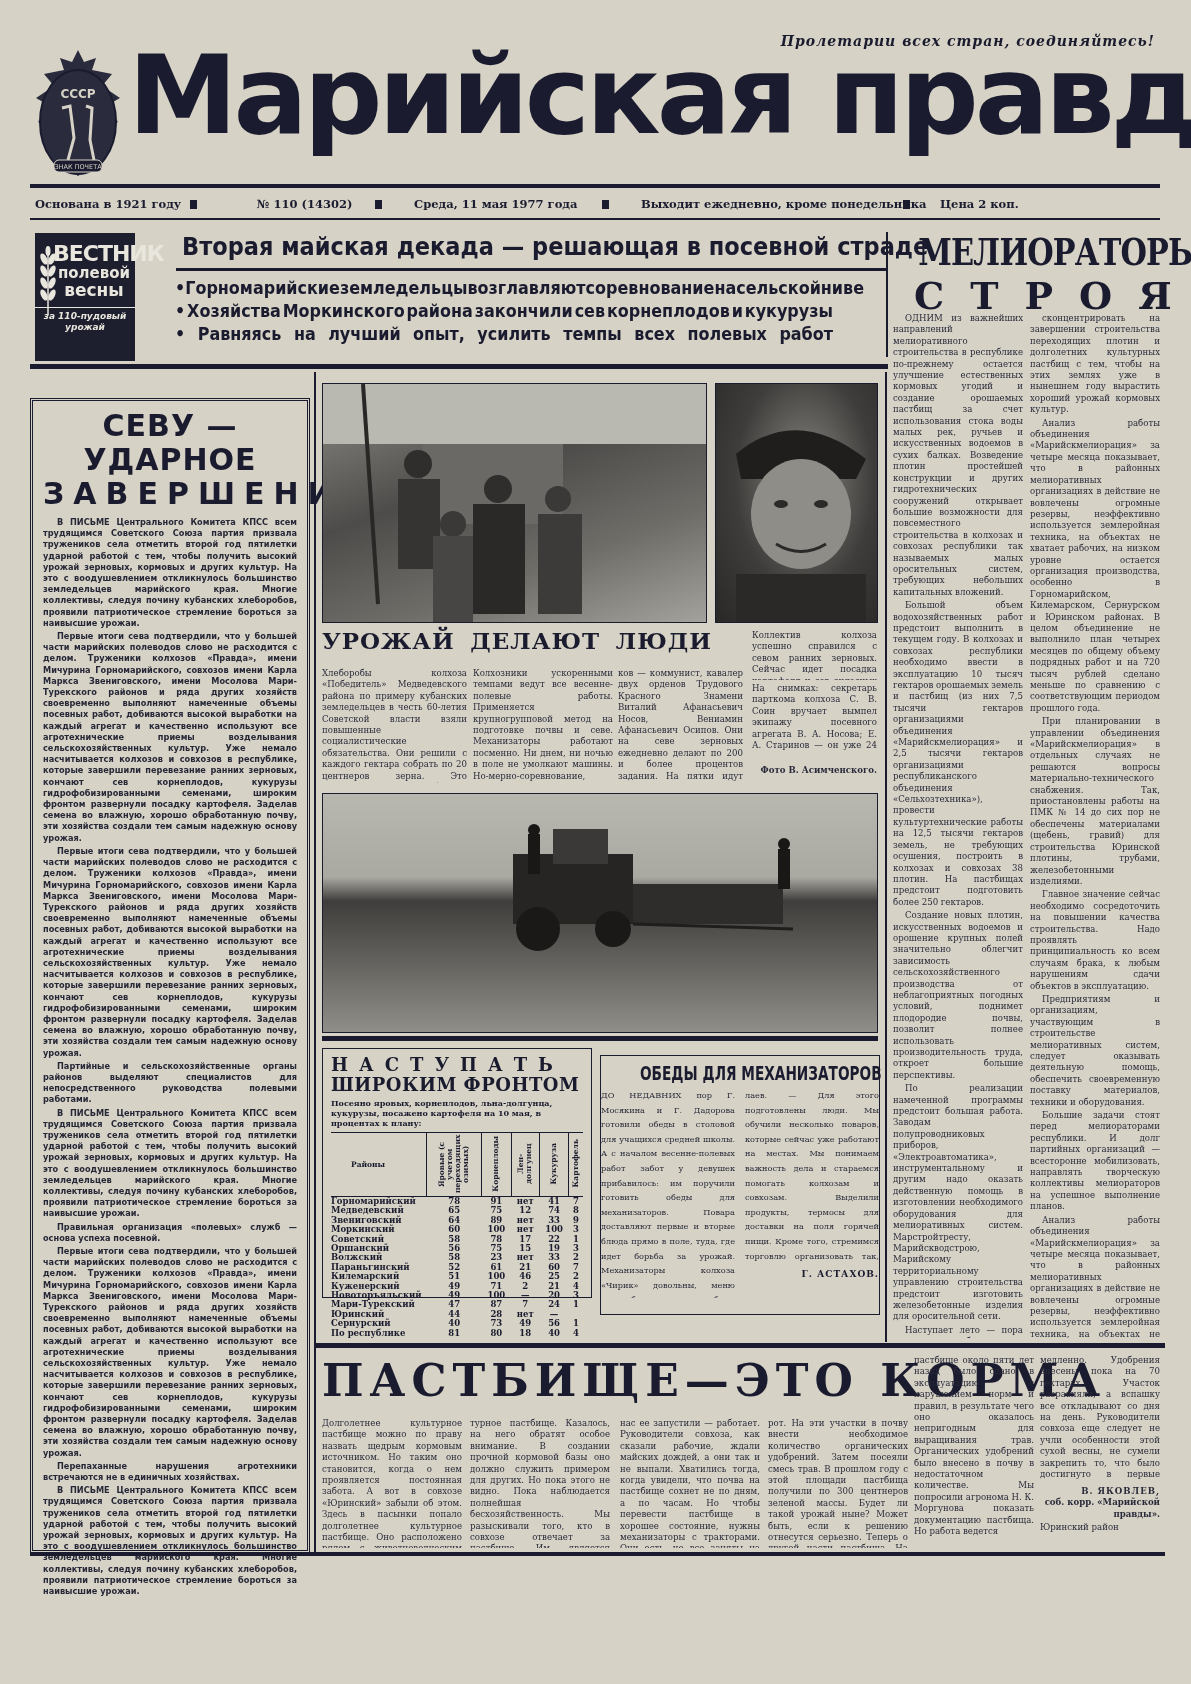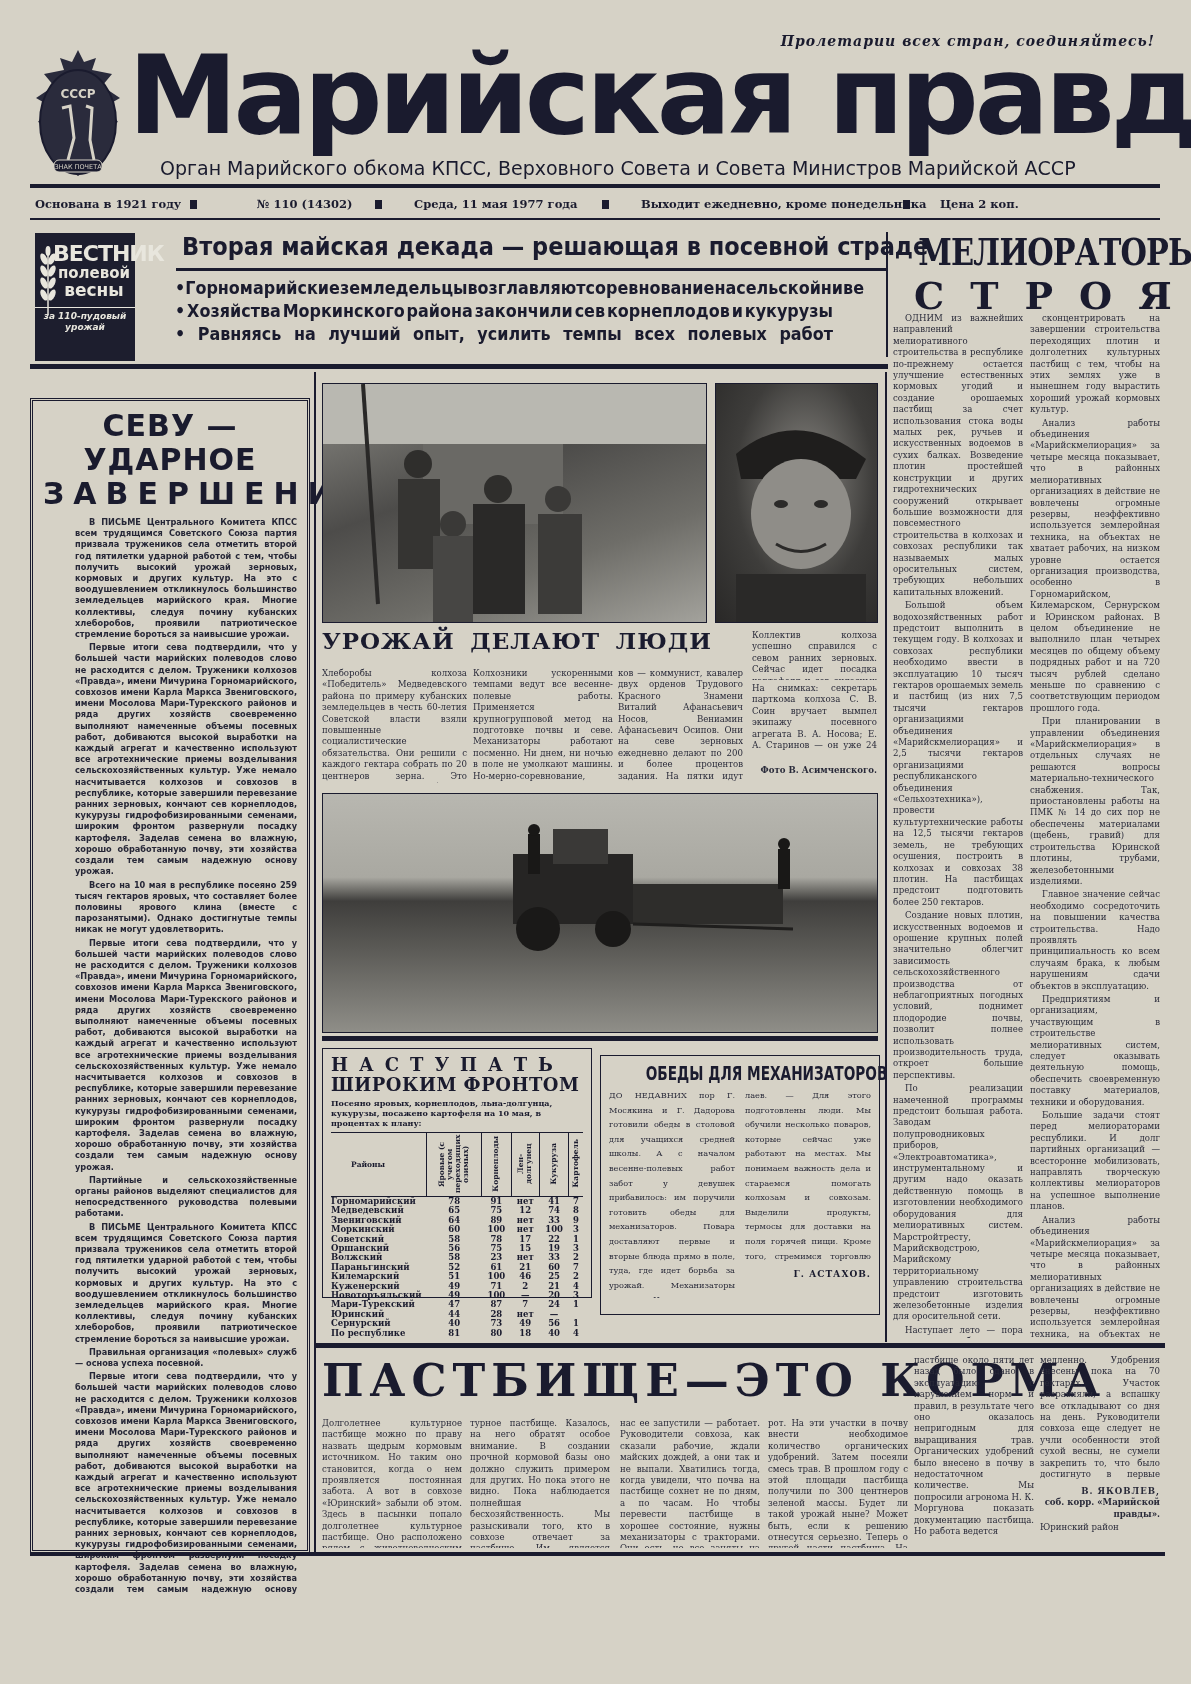--- a/index.html
+++ b/index.html
@@ -88,7 +88,6 @@
   </div>
 
   <div class="abs title ink">Марийская правда</div>
-  <div class="abs subtitle ink">Орган Марийского обкома КПСС, Верховного Совета и Совета Министров Марийской АССР</div>
 
   <div class="abs rule" style="left:30px; top:184px; width:1130px; height:4px;"></div>
   <div class="abs infobar ink">

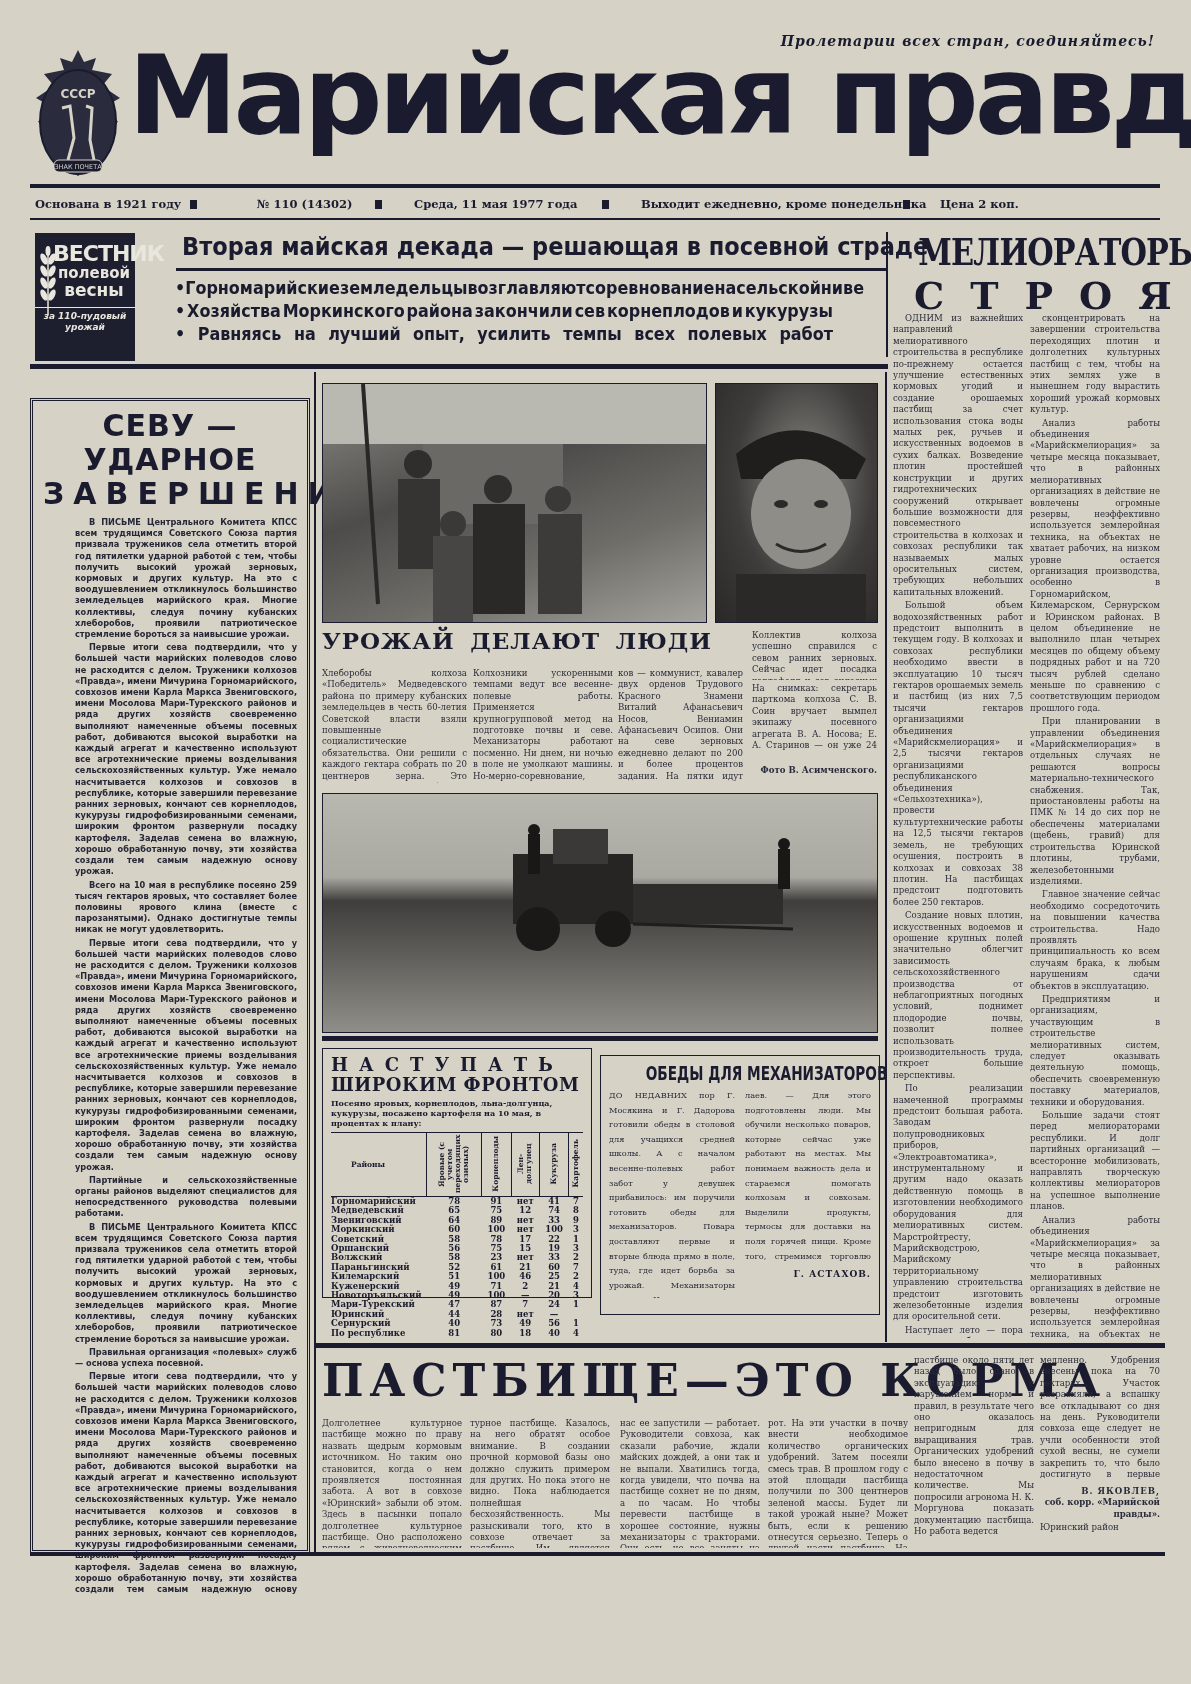--- a/index.html
+++ b/index.html
@@ -41,7 +41,7 @@
   .sevu-box { left: 30px; top: 398px; width: 280px; height: 1155px; border: 3px double #1a1b2e; padding: 8px 10px; }
   .sevu-h1 { font-family: "DejaVu Sans", sans-serif; font-weight: bold; font-size: 30px; text-align: center; line-height: 34px; letter-spacing: 1px; }
   .sevu-h2 { font-family: "DejaVu Sans", sans-serif; font-weight: bold; font-size: 30px; text-align: center; line-height: 34px; letter-spacing: 9px; }
-  .sans-text { font-family: "DejaVu Sans", sans-serif; font-size: 8.2px; line-height: 11.2px; text-align: justify; color: #262737; font-weight: bold; margin-left: 32px; }
+  .sans-text { font-family: "DejaVu Sans", sans-serif; font-size: 8.2px; line-height: 11.2px; text-align: justify; color: #262737; font-weight: bold; }
   .sans-text p { text-indent: 14px; margin-bottom: 2px; }
   
   .photo { background: linear-gradient(160deg, #8d8c86 0%, #4d4c4a 40%, #6e6d68 70%, #a3a29c 100%); border: 1px solid #1a1b2e; overflow: hidden; }

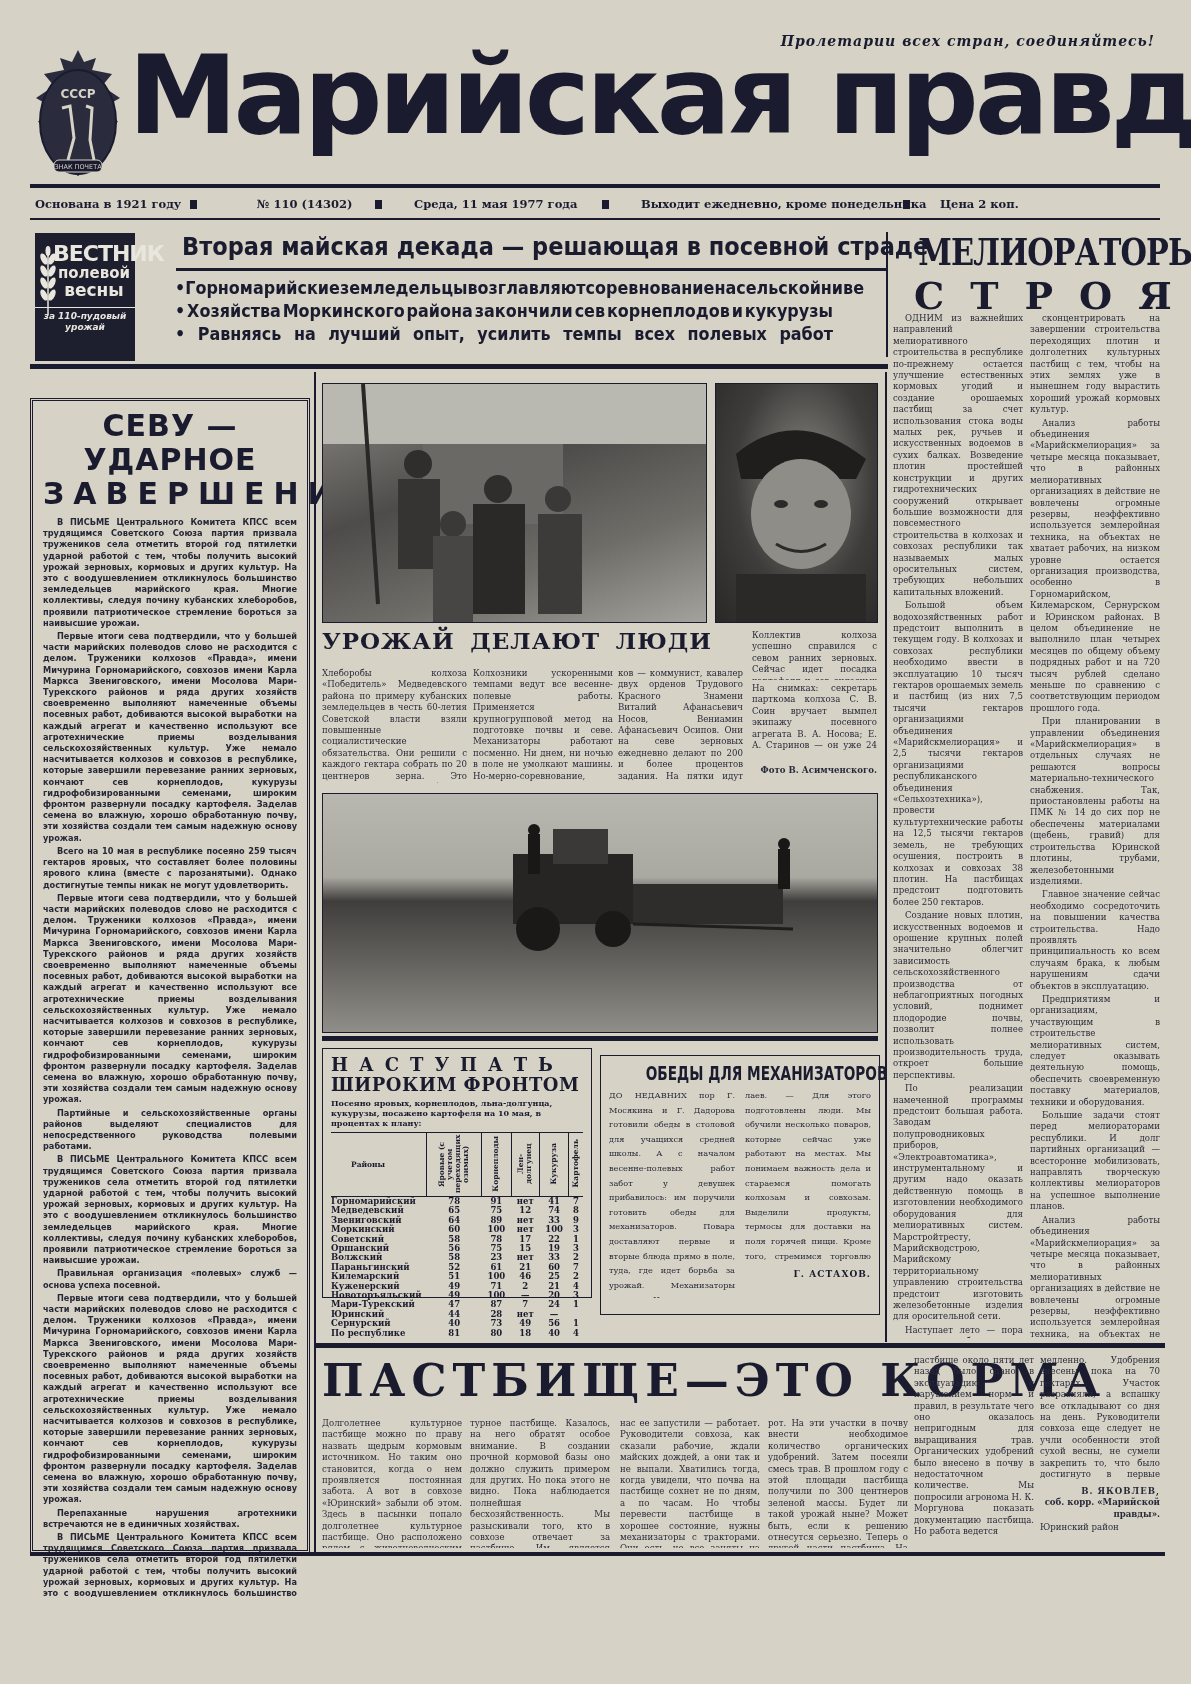--- a/index.html
+++ b/index.html
@@ -170,7 +170,6 @@
     <div class="sans-text" style="margin-top:6px; height:1080px; overflow:hidden;">
       <p>В ПИСЬМЕ Центрального Комитета КПСС всем трудящимся Советского Союза партия призвала тружеников села отметить второй год пятилетки ударной работой с тем, чтобы получить высокий урожай зерновых, кормовых и других культур. На это с воодушевлением откликнулось большинство земледельцев марийского края. Многие коллективы, следуя почину кубанских хлеборобов, проявили патриотическое стремление бороться за наивысшие урожаи.</p>
       <p>Первые итоги сева подтвердили, что у большей части марийских полеводов слово не расходится с делом. Труженики колхозов «Правда», имени Мичурина Горномарийского, совхозов имени Карла Маркса Звениговского, имени Мосолова Мари-Турекского районов и ряда других хозяйств своевременно выполняют намеченные объемы посевных работ, добиваются высокой выработки на каждый агрегат и качественно используют все агротехнические приемы возделывания сельскохозяйственных культур. Уже немало насчитывается колхозов и совхозов в республике, которые завершили перевезание ранних зерновых, кончают сев корнеплодов, кукурузы гидрофобизированными семенами, широким фронтом развернули посадку картофеля. Заделав семена во влажную, хорошо обработанную почву, эти хозяйства создали тем самым надежную основу урожая.</p>
-      <p>Всего на 10 мая в республике посеяно 259 тысяч гектаров яровых, что составляет более половины ярового клина (вместе с парозанятыми). Однако достигнутые темпы никак не могут удовлетворить.</p>
       <p>Первые итоги сева подтвердили, что у большей части марийских полеводов слово не расходится с делом. Труженики колхозов «Правда», имени Мичурина Горномарийского, совхозов имени Карла Маркса Звениговского, имени Мосолова Мари-Турекского районов и ряда других хозяйств своевременно выполняют намеченные объемы посевных работ, добиваются высокой выработки на каждый агрегат и качественно используют все агротехнические приемы возделывания сельскохозяйственных культур. Уже немало насчитывается колхозов и совхозов в республике, которые завершили перевезание ранних зерновых, кончают сев корнеплодов, кукурузы гидрофобизированными семенами, широким фронтом развернули посадку картофеля. Заделав семена во влажную, хорошо обработанную почву, эти хозяйства создали тем самым надежную основу урожая.</p>
       <p>Партийные и сельскохозяйственные органы районов выделяют специалистов для непосредственного руководства полевыми работами.</p>
       <p>В ПИСЬМЕ Центрального Комитета КПСС всем трудящимся Советского Союза партия призвала тружеников села отметить второй год пятилетки ударной работой с тем, чтобы получить высокий урожай зерновых, кормовых и других культур. На это с воодушевлением откликнулось большинство земледельцев марийского края. Многие коллективы, следуя почину кубанских хлеборобов, проявили патриотическое стремление бороться за наивысшие урожаи.</p>

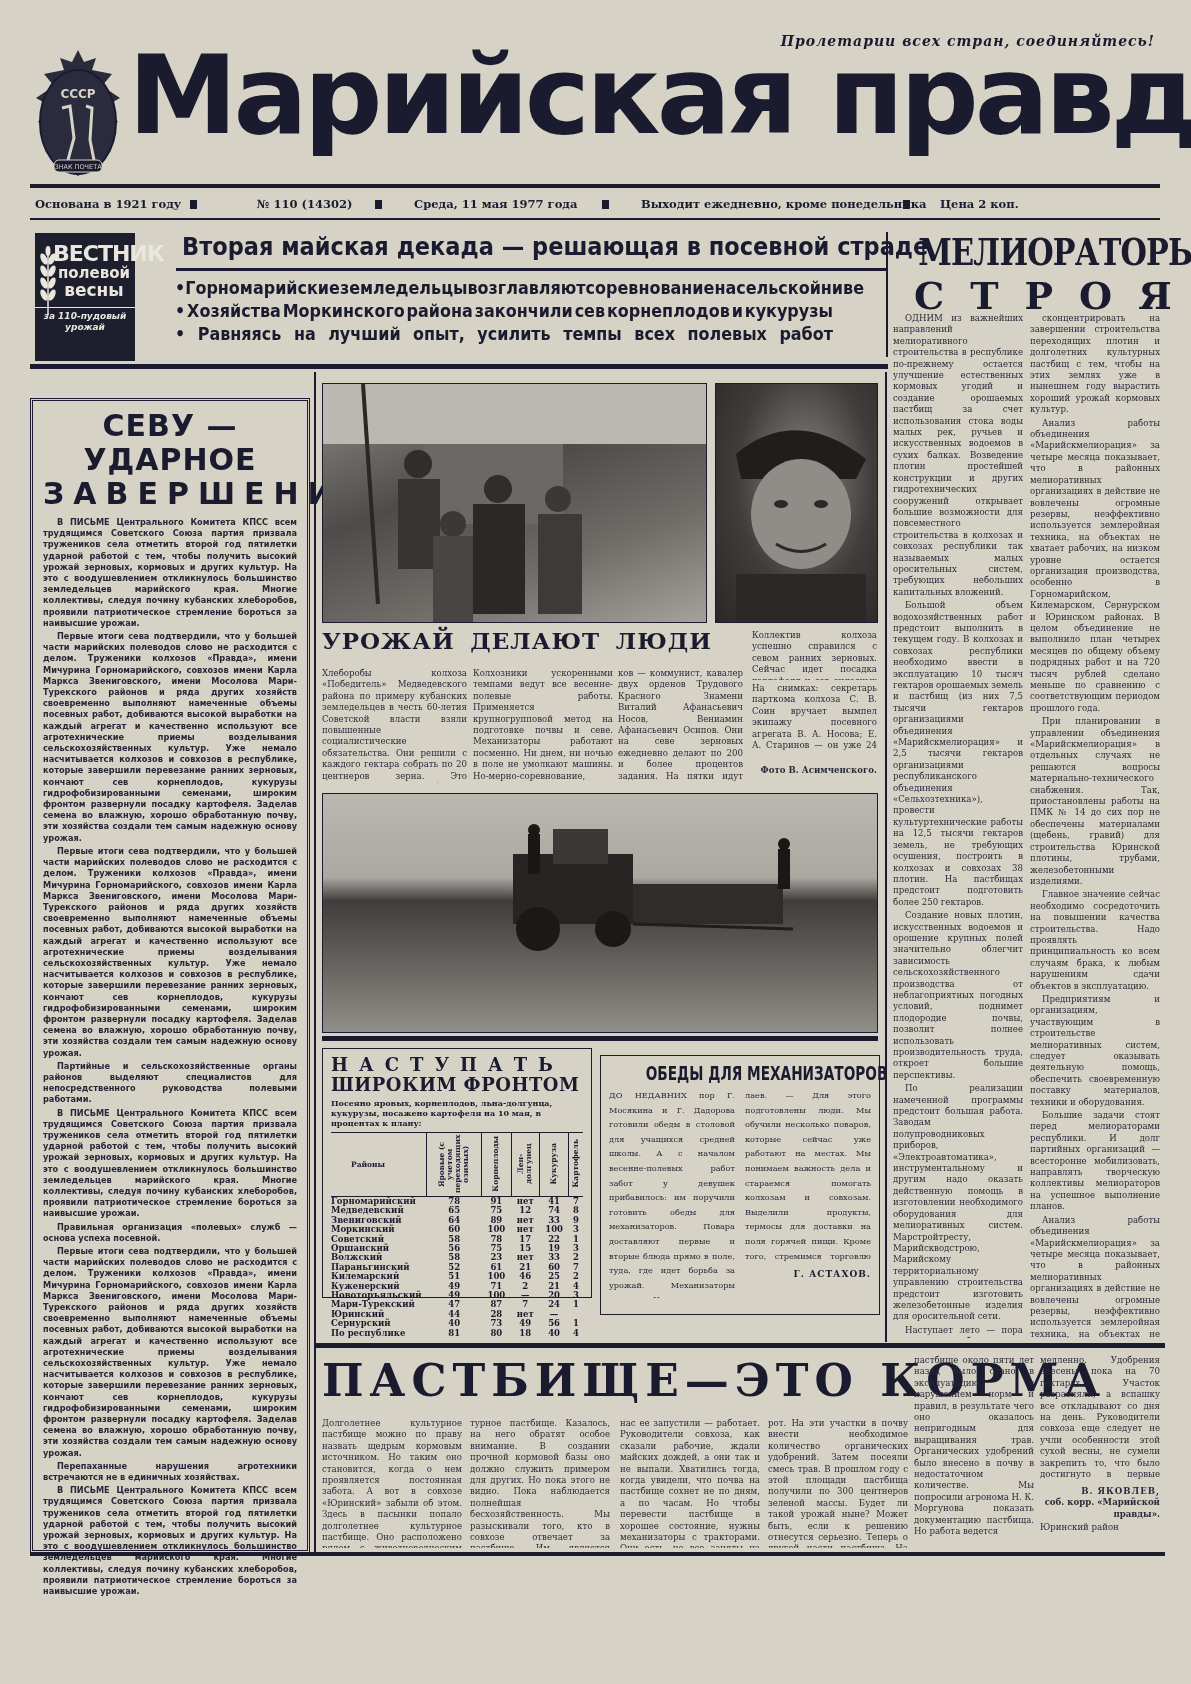--- a/index.html
+++ b/index.html
@@ -60,7 +60,7 @@
   table.plan td { line-height: 9.4px; text-align: center; }
   table.plan td:first-child { text-align: left; }
   
-  .obedy-box { left: 600px; top: 1055px; width: 280px; height: 260px; border: 1px solid #1a1b2e; padding: 6px 8px; }
+  .obedy-box { left: 600px; top: 1055px; width: 280px; height: 260px; border: 1px solid #1a1b2e; padding: 6px 0; }
   .obedy-h { font-family: "DejaVu Sans", sans-serif; font-weight: bold; font-size: 19px; text-align: center; transform: scaleX(0.72); transform-origin: center; white-space: nowrap; letter-spacing: 0px; }
   .two-col { display: flex; gap: 10px; margin-top: 4px; }
   .two-col > div { flex: 1; }

